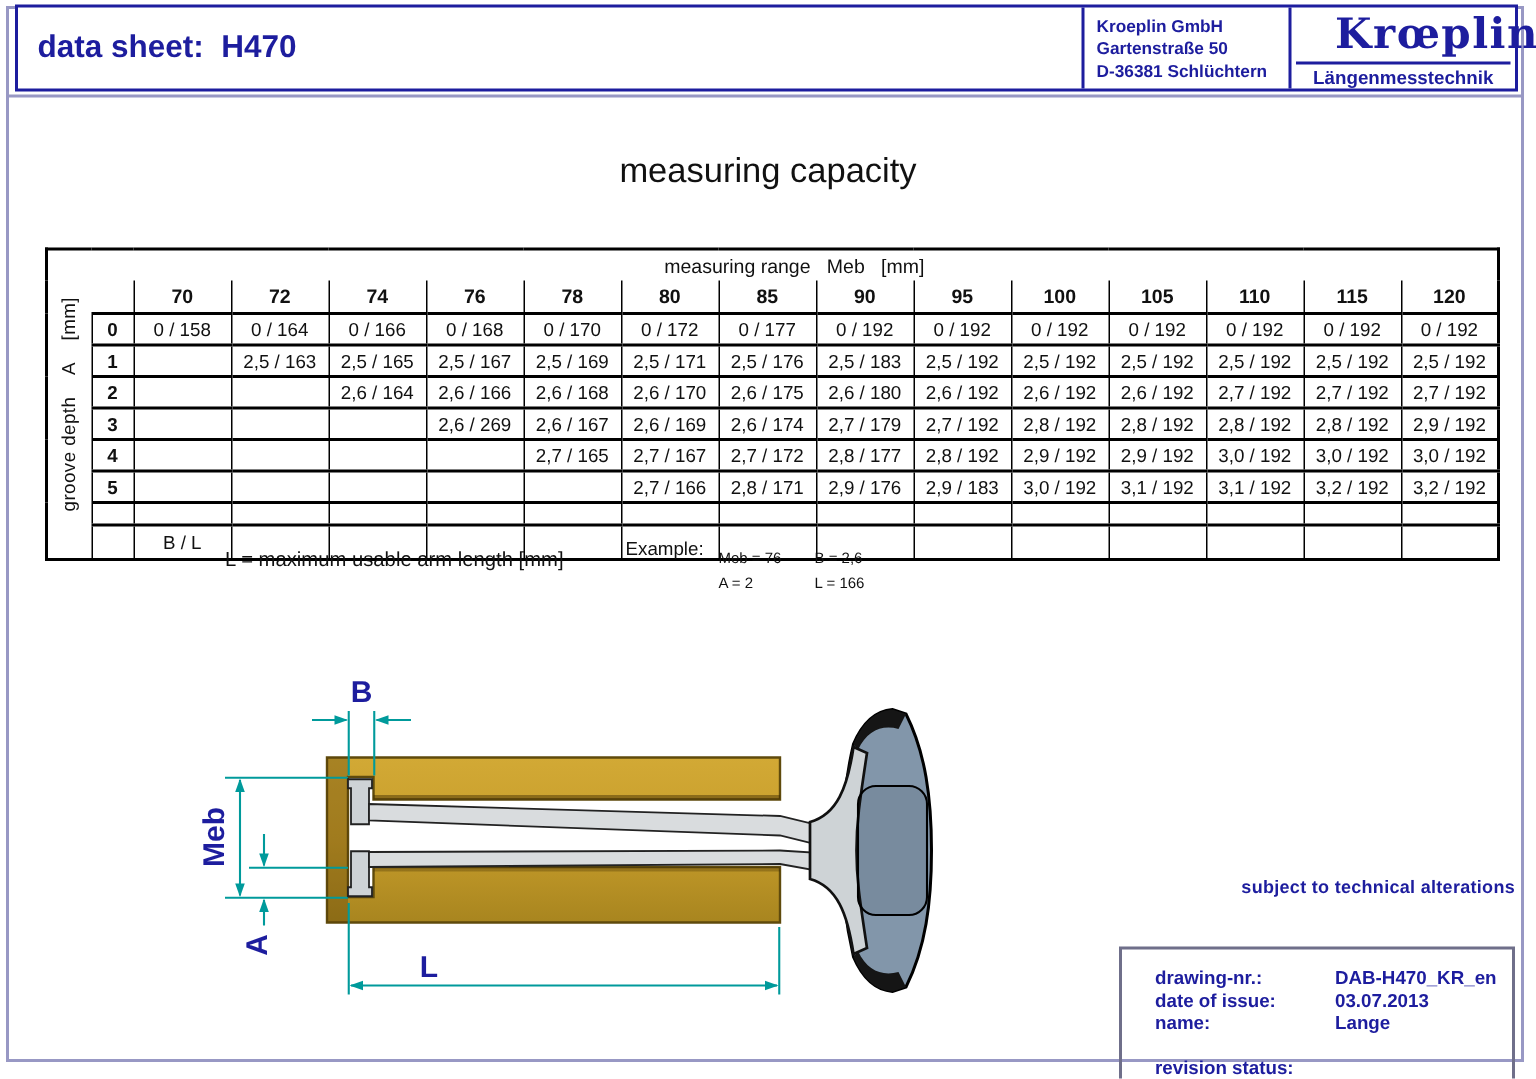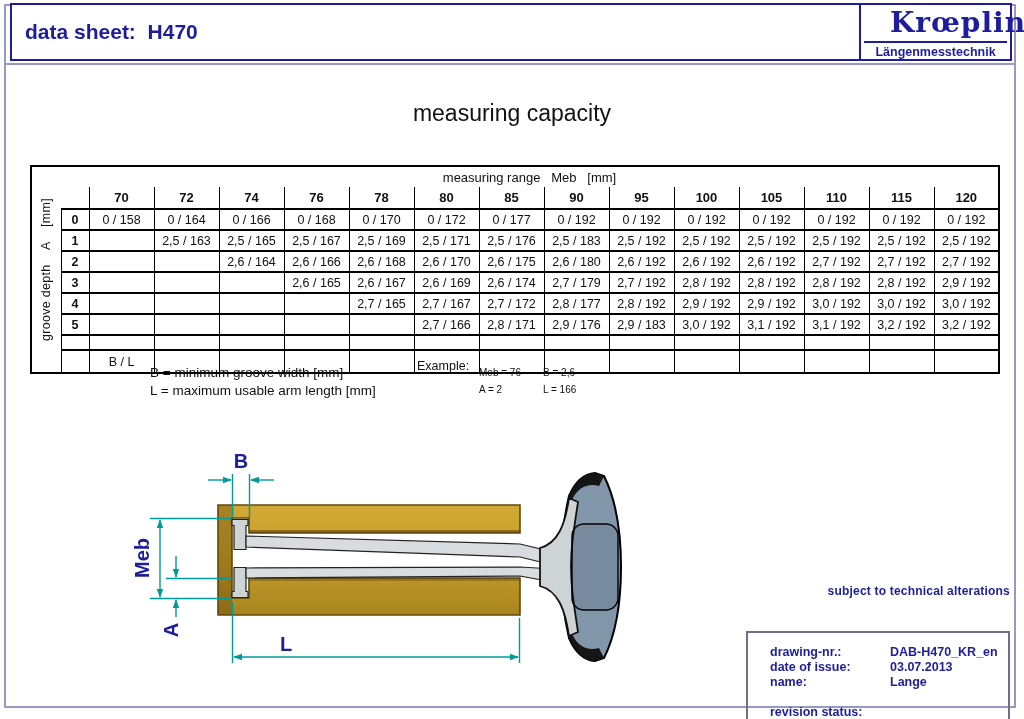--- a/index.html
+++ b/index.html
@@ -73,6 +73,11 @@
 
 <div class="header-box">
   <div class="h-title ws-pre">data sheet:  H470</div>
+  <div class="h-cell h-address">
+    <div>Kroeplin GmbH</div>
+    <div>Gartenstraße 50</div>
+    <div>D-36381 Schlüchtern</div>
+  </div>
   <div class="h-cell h-logo">
     <div class="logo-name">Krœplin</div>
     <div class="logo-rule"></div>

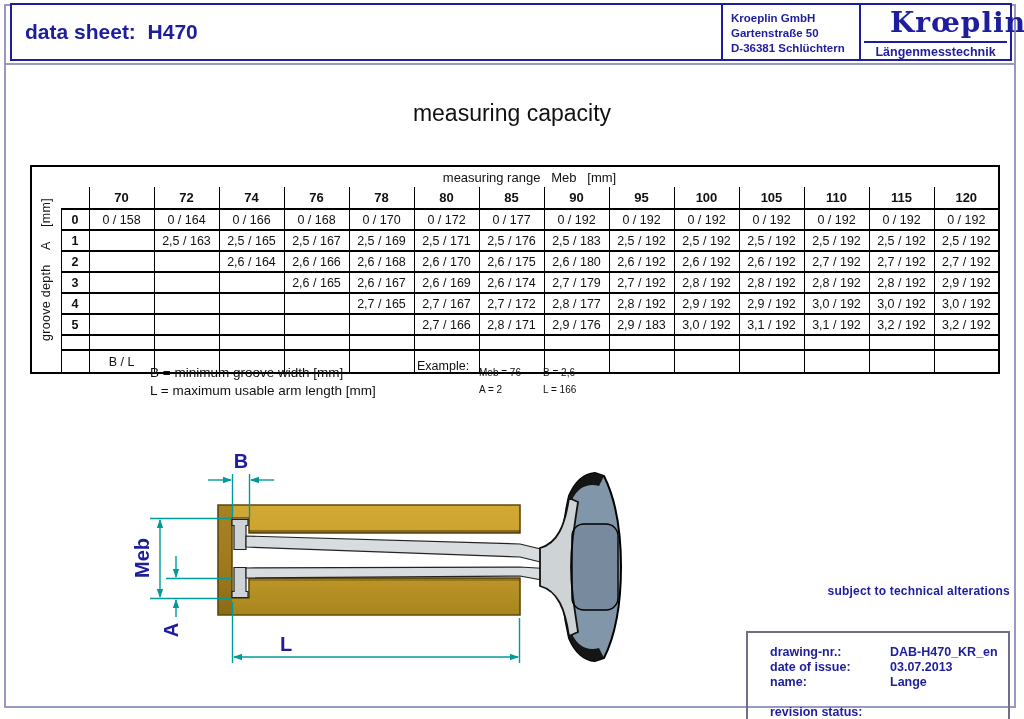--- a/index.html
+++ b/index.html
@@ -187,7 +187,7 @@
           <td class="val"></td>
           <td class="val"></td>
           <td class="val"></td>
-          <td class="val">2,6 / 165</td>
+          <td class="val">2,6 / 269</td>
           <td class="val">2,6 / 167</td>
           <td class="val">2,6 / 169</td>
           <td class="val">2,6 / 174</td>

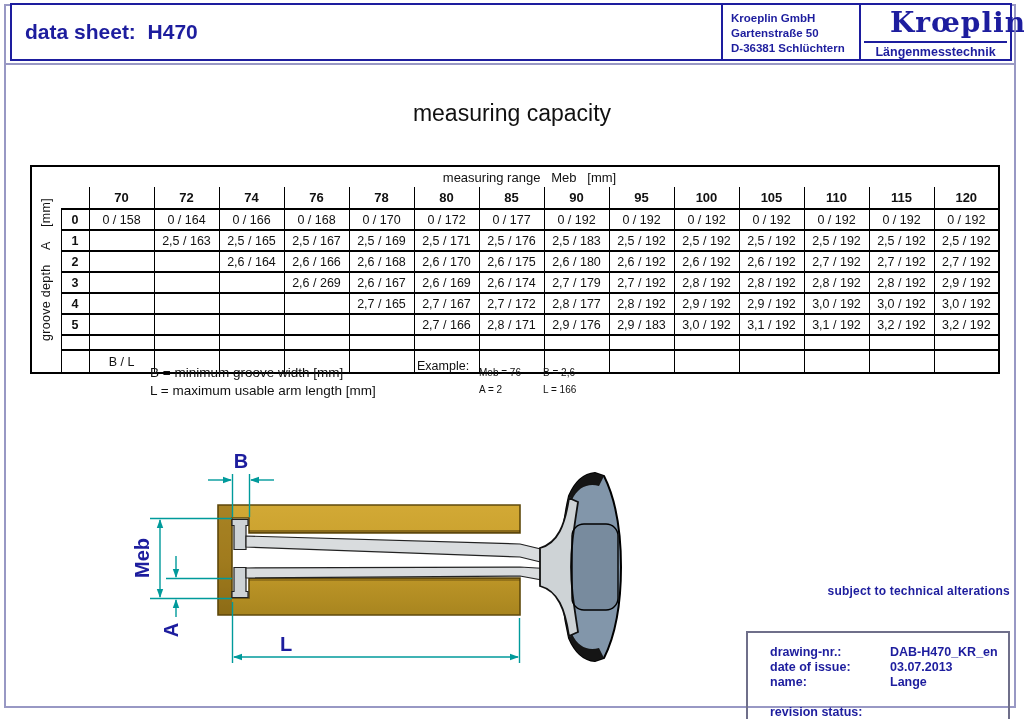--- a/index.html
+++ b/index.html
@@ -272,7 +272,6 @@
 </div>
 
 <div class="legend">
-  <div>B = minimum groove width [mm]</div>
   <div>L = maximum usable arm length [mm]</div>
 </div>
 <div class="example-label">Example:</div>

